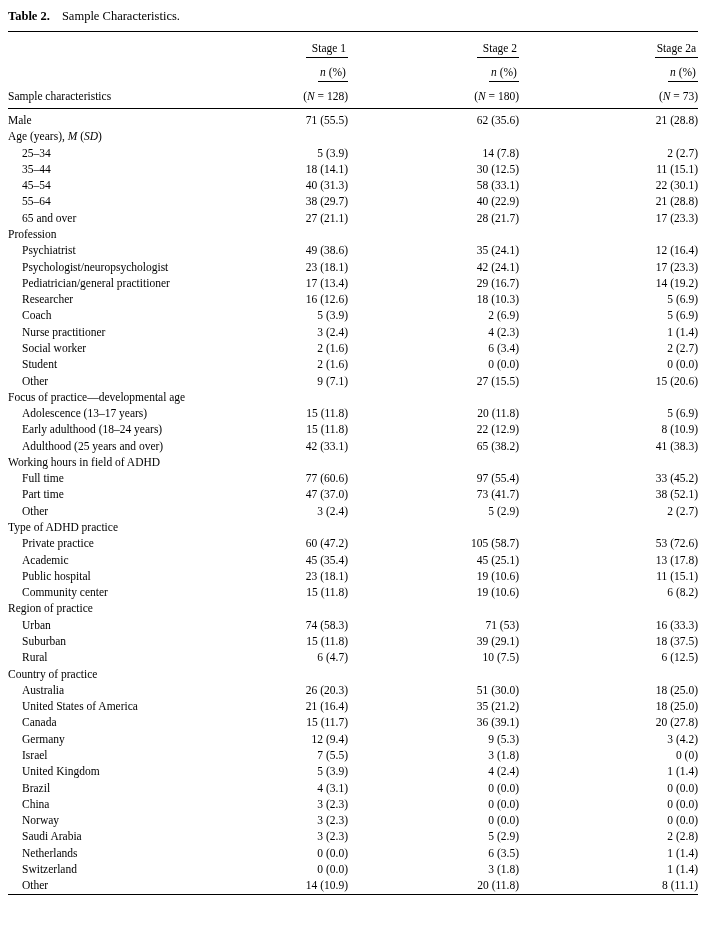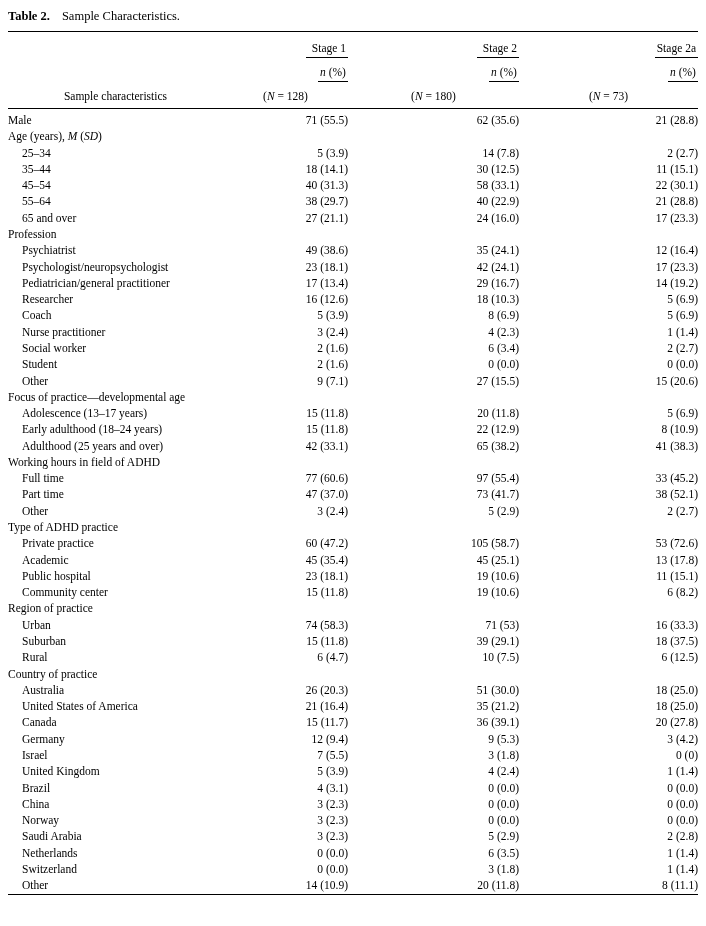--- a/index.html
+++ b/index.html
@@ -57,7 +57,6 @@
     padding: 7px 0 5px 0;
     border-bottom: 1px solid #000;
     line-height: 14px;
-    text-align: center;
   }
 
   tbody td {

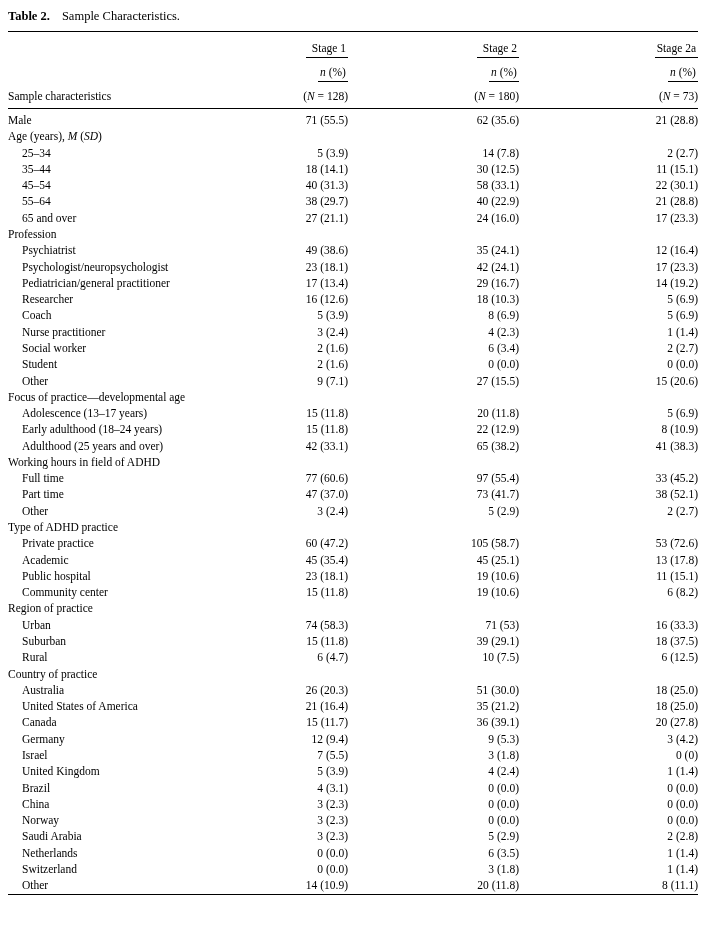--- a/index.html
+++ b/index.html
@@ -146,7 +146,7 @@
         <tr>
           <td class="label indent-1">65 and over</td>
           <td class="val">27 (21.1)</td>
-          <td class="val">24 (16.0)</td>
+          <td class="val">28 (21.7)</td>
           <td class="val">17 (23.3)</td>
         </tr>
         <tr>

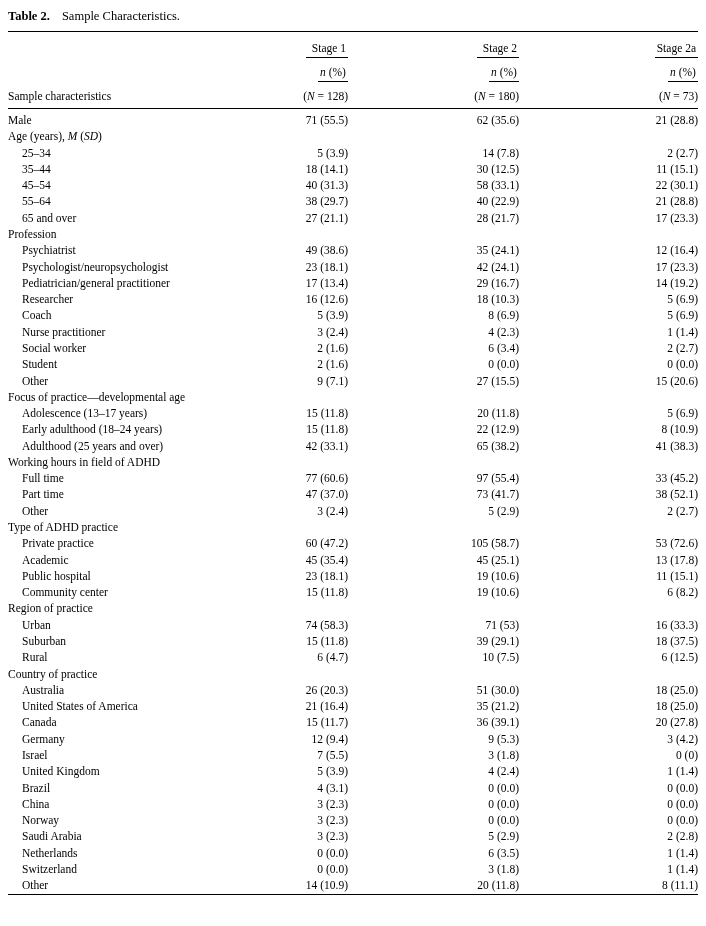--- a/index.html
+++ b/index.html
@@ -182,7 +182,7 @@
         <tr>
           <td class="label indent-1">Coach</td>
           <td class="val">5 (3.9)</td>
-          <td class="val">8 (6.9)</td>
+          <td class="val">2 (6.9)</td>
           <td class="val">5 (6.9)</td>
         </tr>
         <tr>

